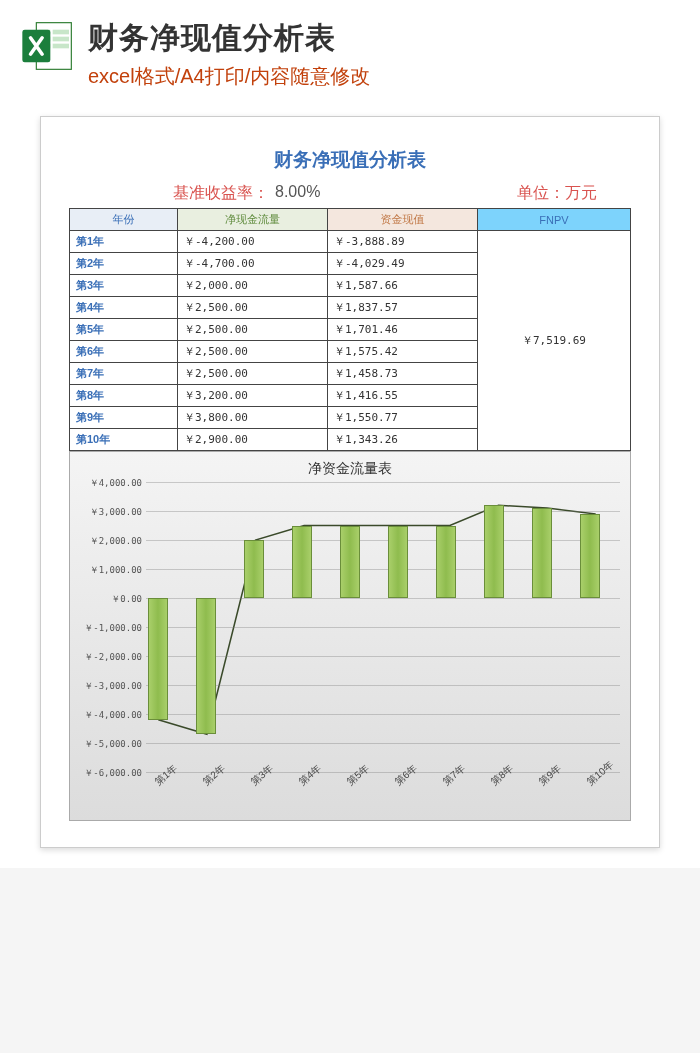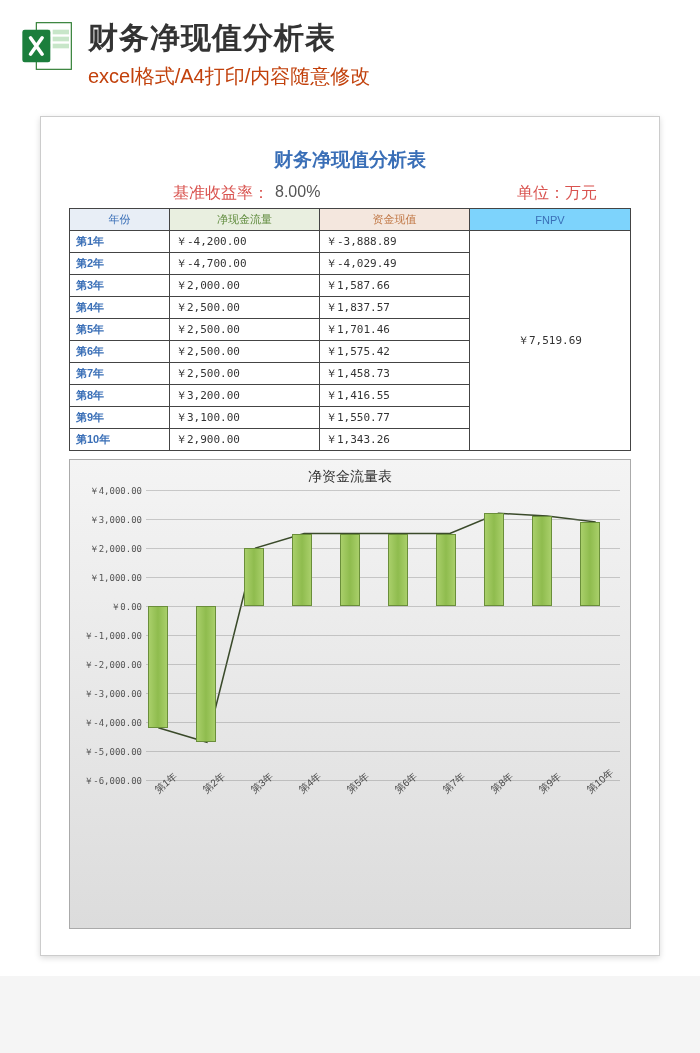--- a/index.html
+++ b/index.html
@@ -74,7 +74,7 @@
     font-weight: 400;
     text-align: center;
   }
-  .th-year { background: #e8eef6; color: #3a6fb7; width: 100px;}
+  .th-year { background: #e8eef6; color: #3a6fb7; width: 108px;}
   .th-cash { background: #e9efe0; color: #5f8b3c; width: 150px;}
   .th-pv   { background: #f4e7de; color: #c07745; width: 150px;}
   .th-fnpv { background: #7dd3fc; color: #3a6fb7; }

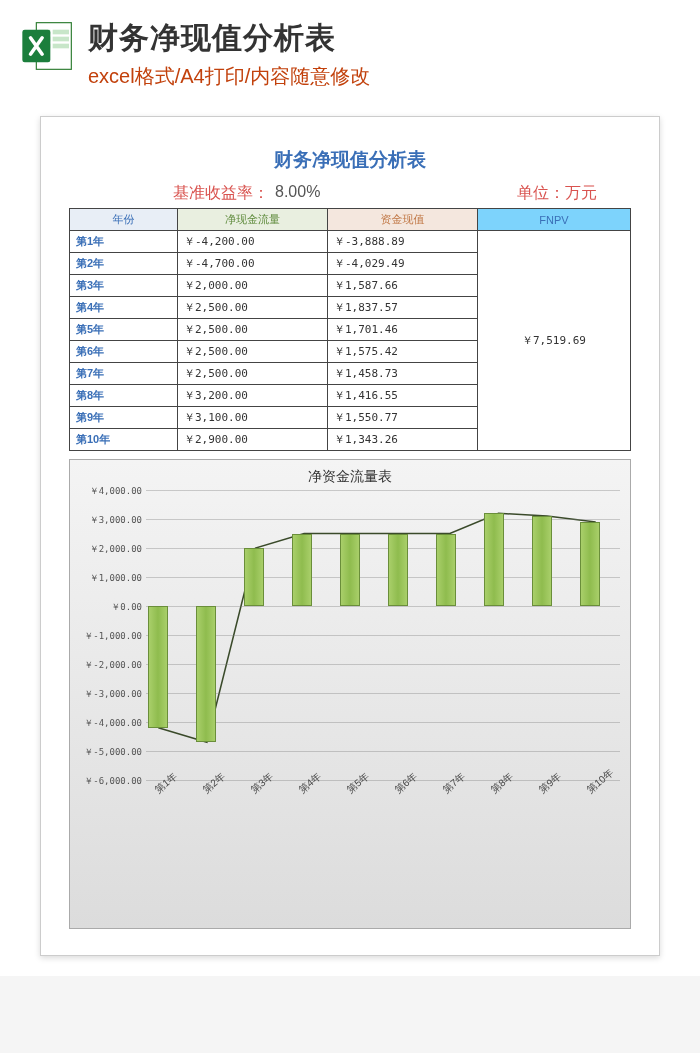--- a/index.html
+++ b/index.html
@@ -227,7 +227,7 @@
           </tr>
           <tr>
             <td class="year">第9年</td>
-            <td class="val">￥3,100.00</td>
+            <td class="val">￥3,800.00</td>
             <td class="val">￥1,550.77</td>
           </tr>
           <tr>

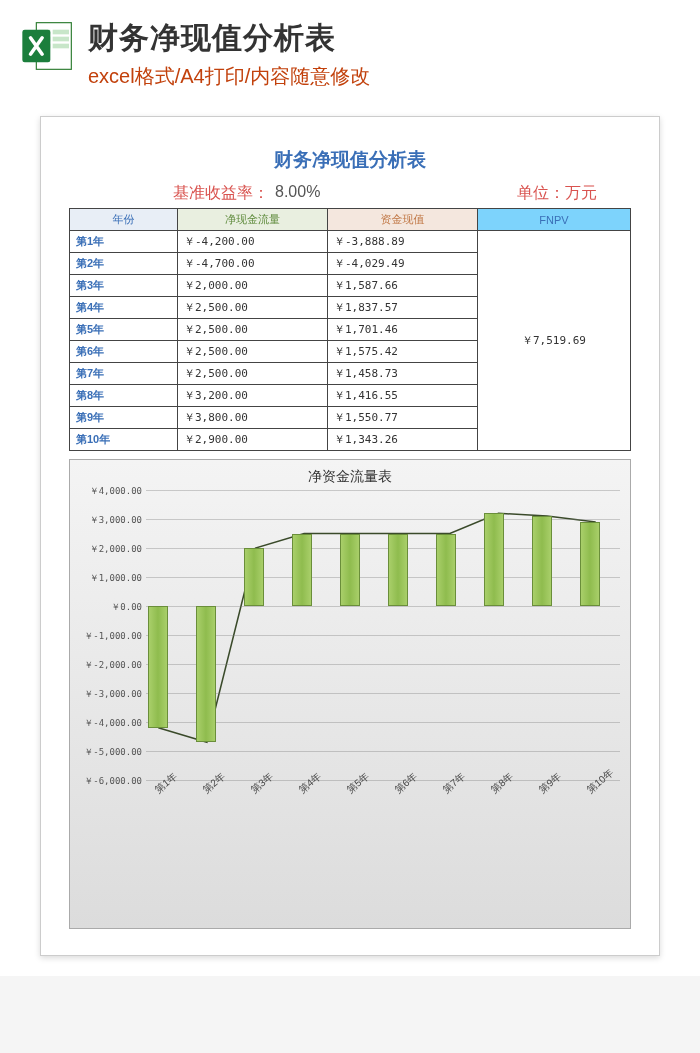--- a/index.html
+++ b/index.html
@@ -82,11 +82,10 @@
   td.val   { color: #333; font-family: "SimSun", monospace;}
   td.fnpv  { text-align: center; color:#333; font-family:"SimSun",monospace;}
   .chart-box {
-    margin-top: 8px;
     border: 1px solid #aaa;
     background: linear-gradient(#f4f4f4, #dcdcdc);
     padding: 8px 4px 4px 4px;
-    height: 470px;
+    height: 370px;
     position: relative;
   }
   .chart-title {

